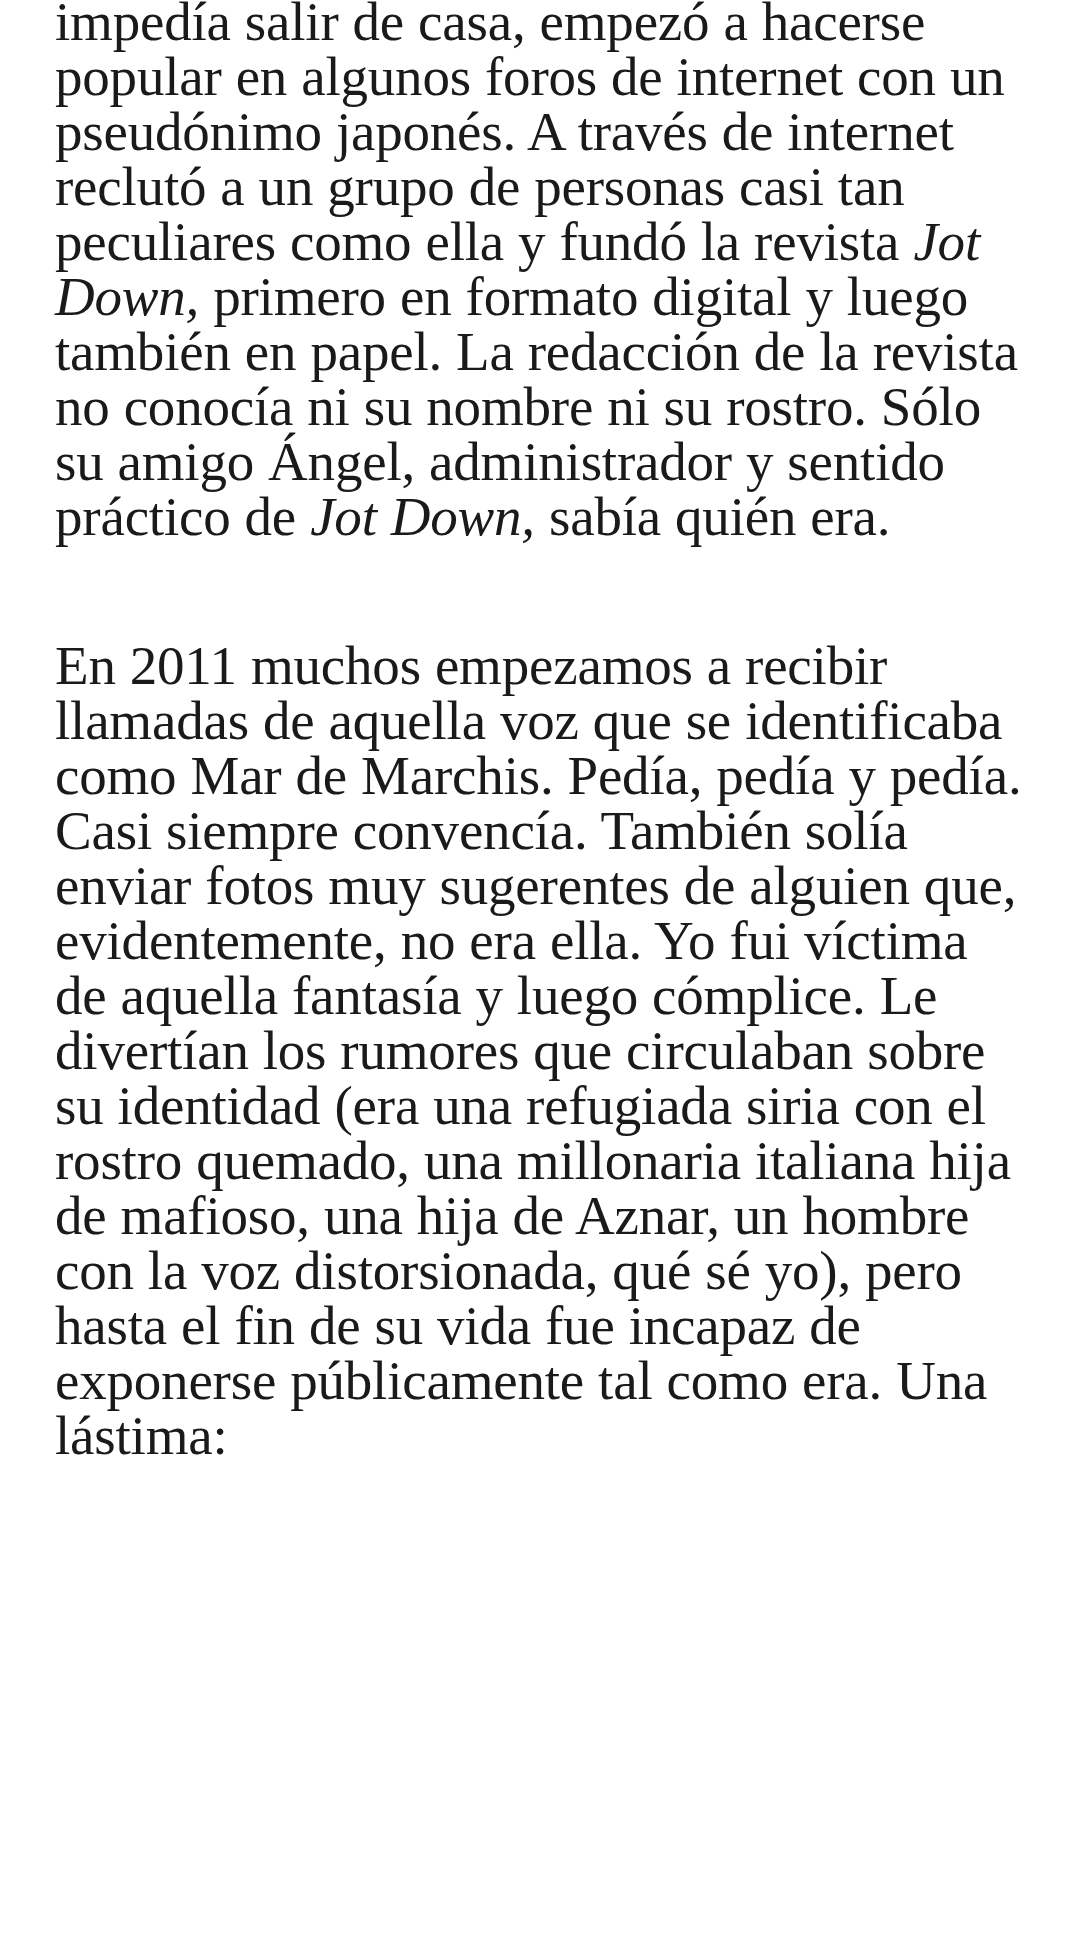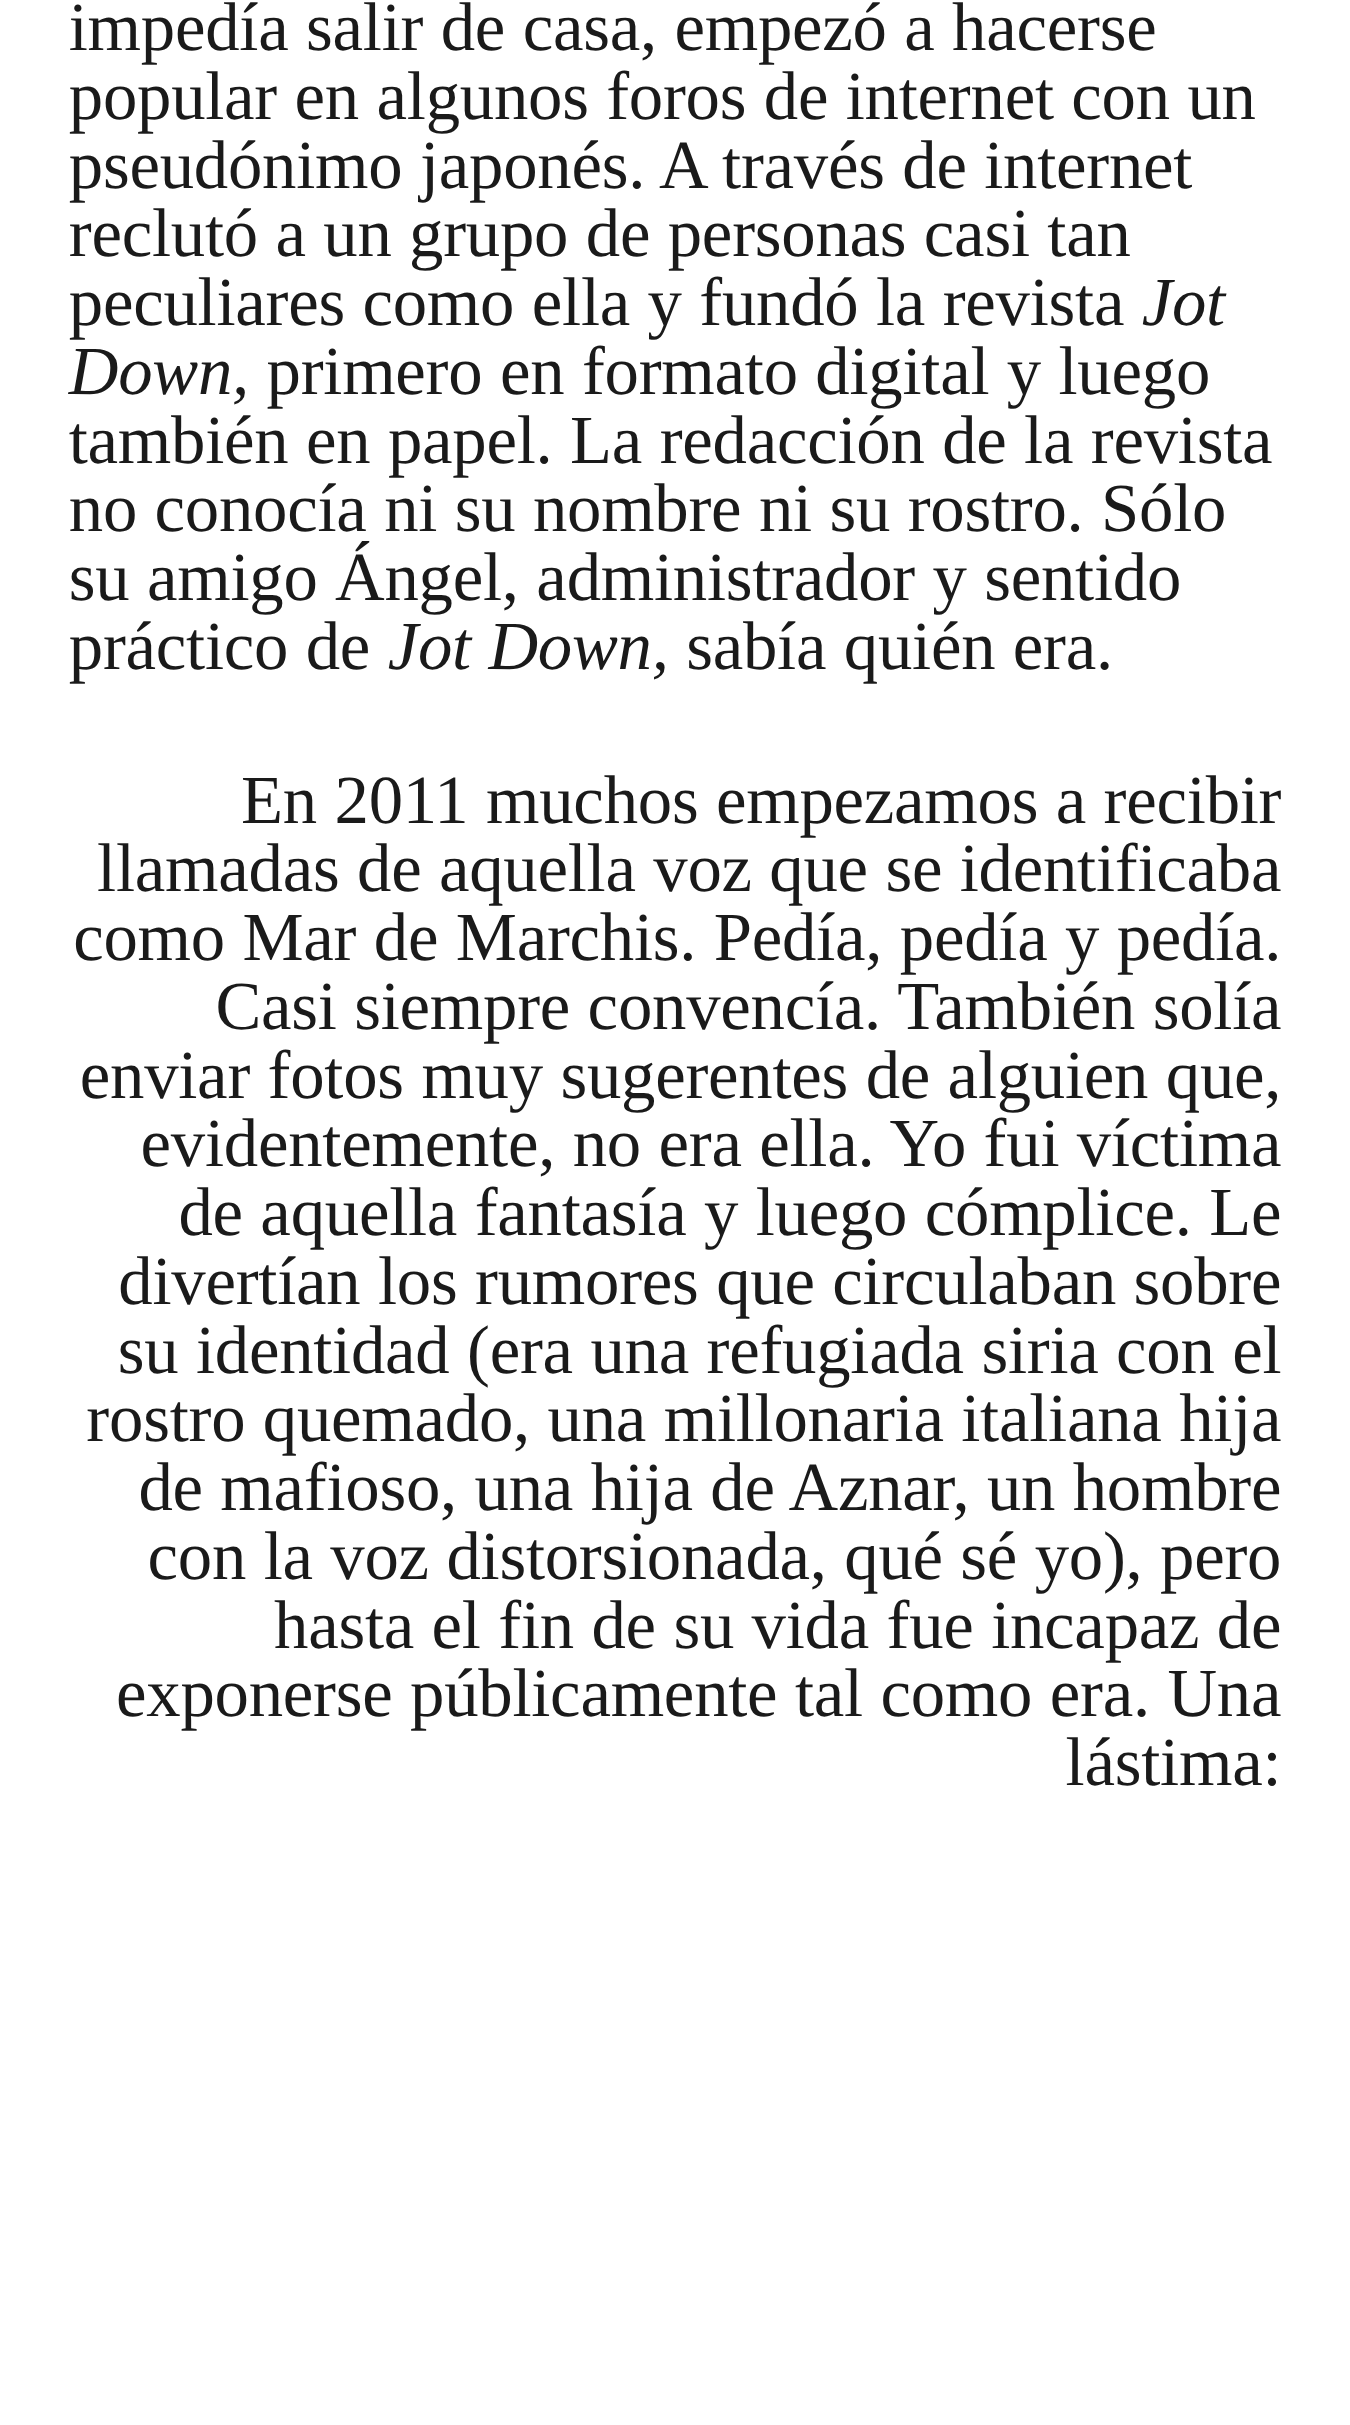--- a/index.html
+++ b/index.html
@@ -28,8 +28,7 @@
     word-spacing: 0.5px;
   }
   .para + .para {
-    margin-top: 68px;
-    text-align: right;
+    margin-top: 94px;
   }
   .para em, .para i {
     font-style: italic;

